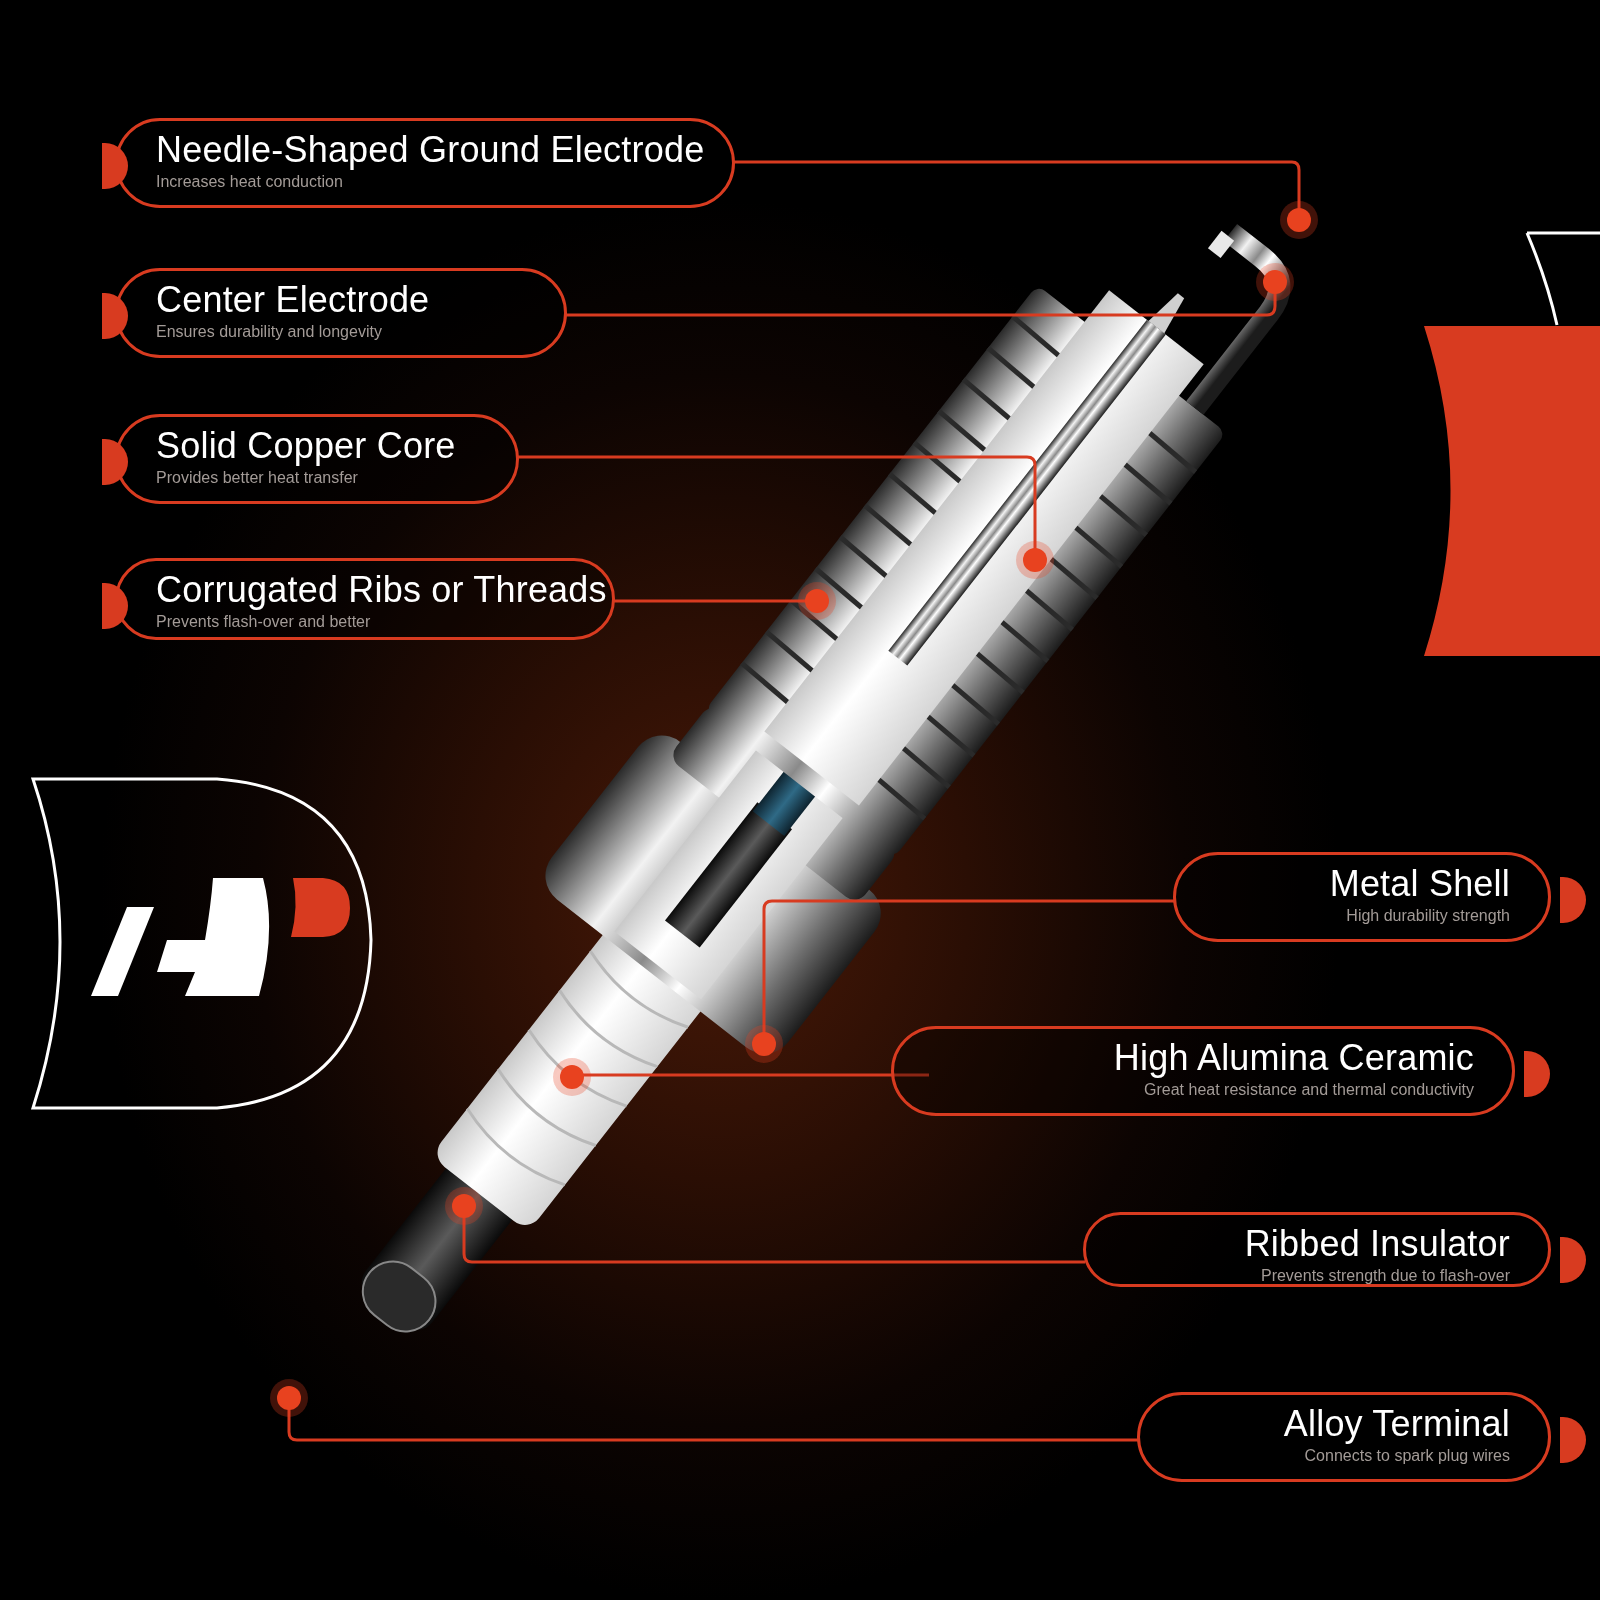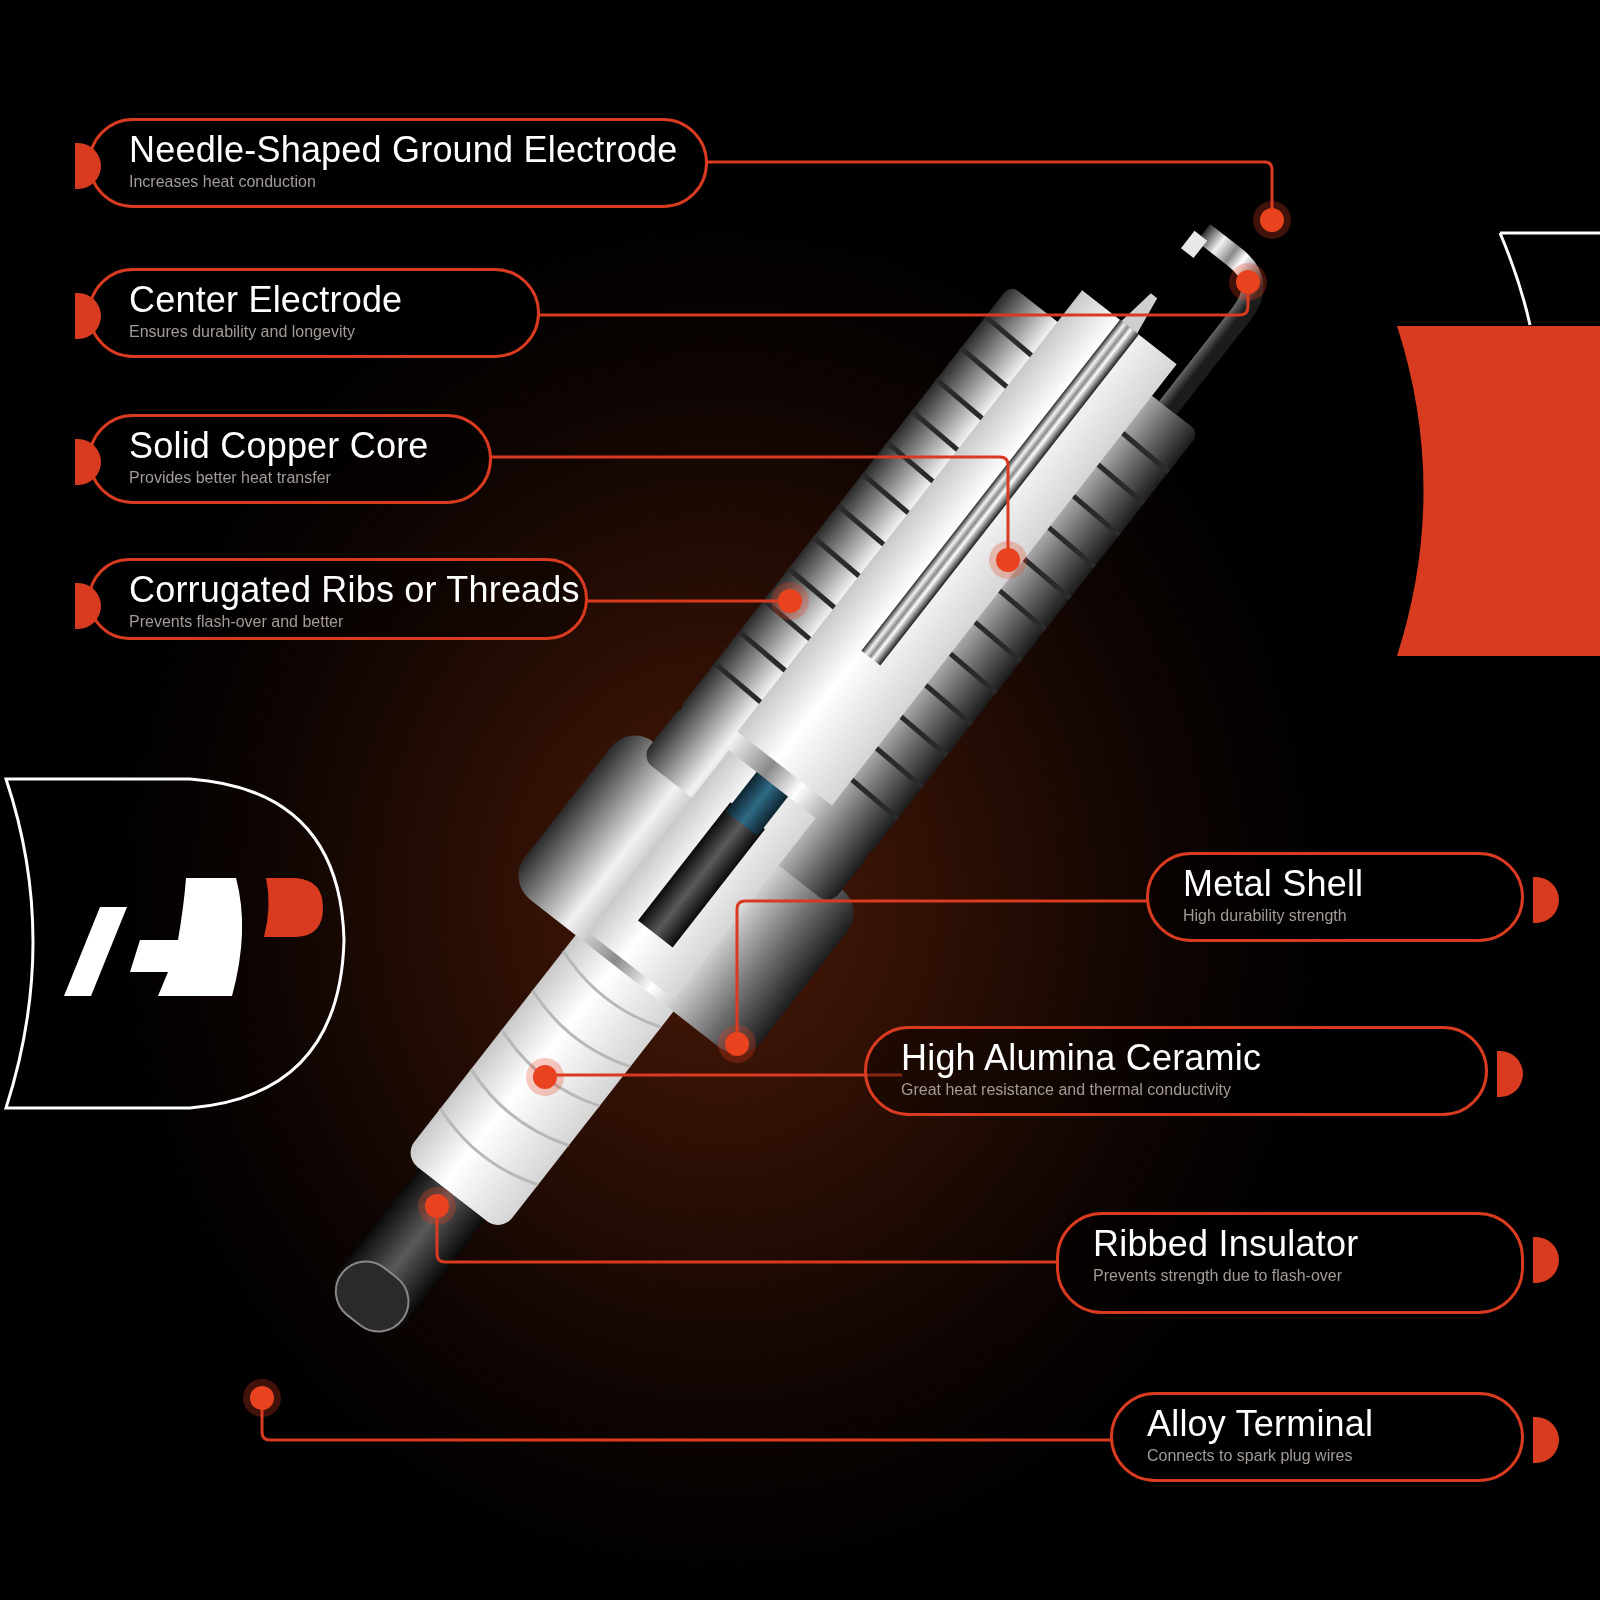--- a/index.html
+++ b/index.html
@@ -10,7 +10,7 @@
       #000;
     font-family: "Liberation Sans", "DejaVu Sans", sans-serif;
   }
-  .stage { position: absolute; inset: 0; }
+  .stage { position: absolute; inset: 0; margin-left: 27px; }
   svg.overlay { position: absolute; left: 0; top: 0; width: 1600px; height: 1600px; }
   .callout {
     position: absolute; box-sizing: border-box;

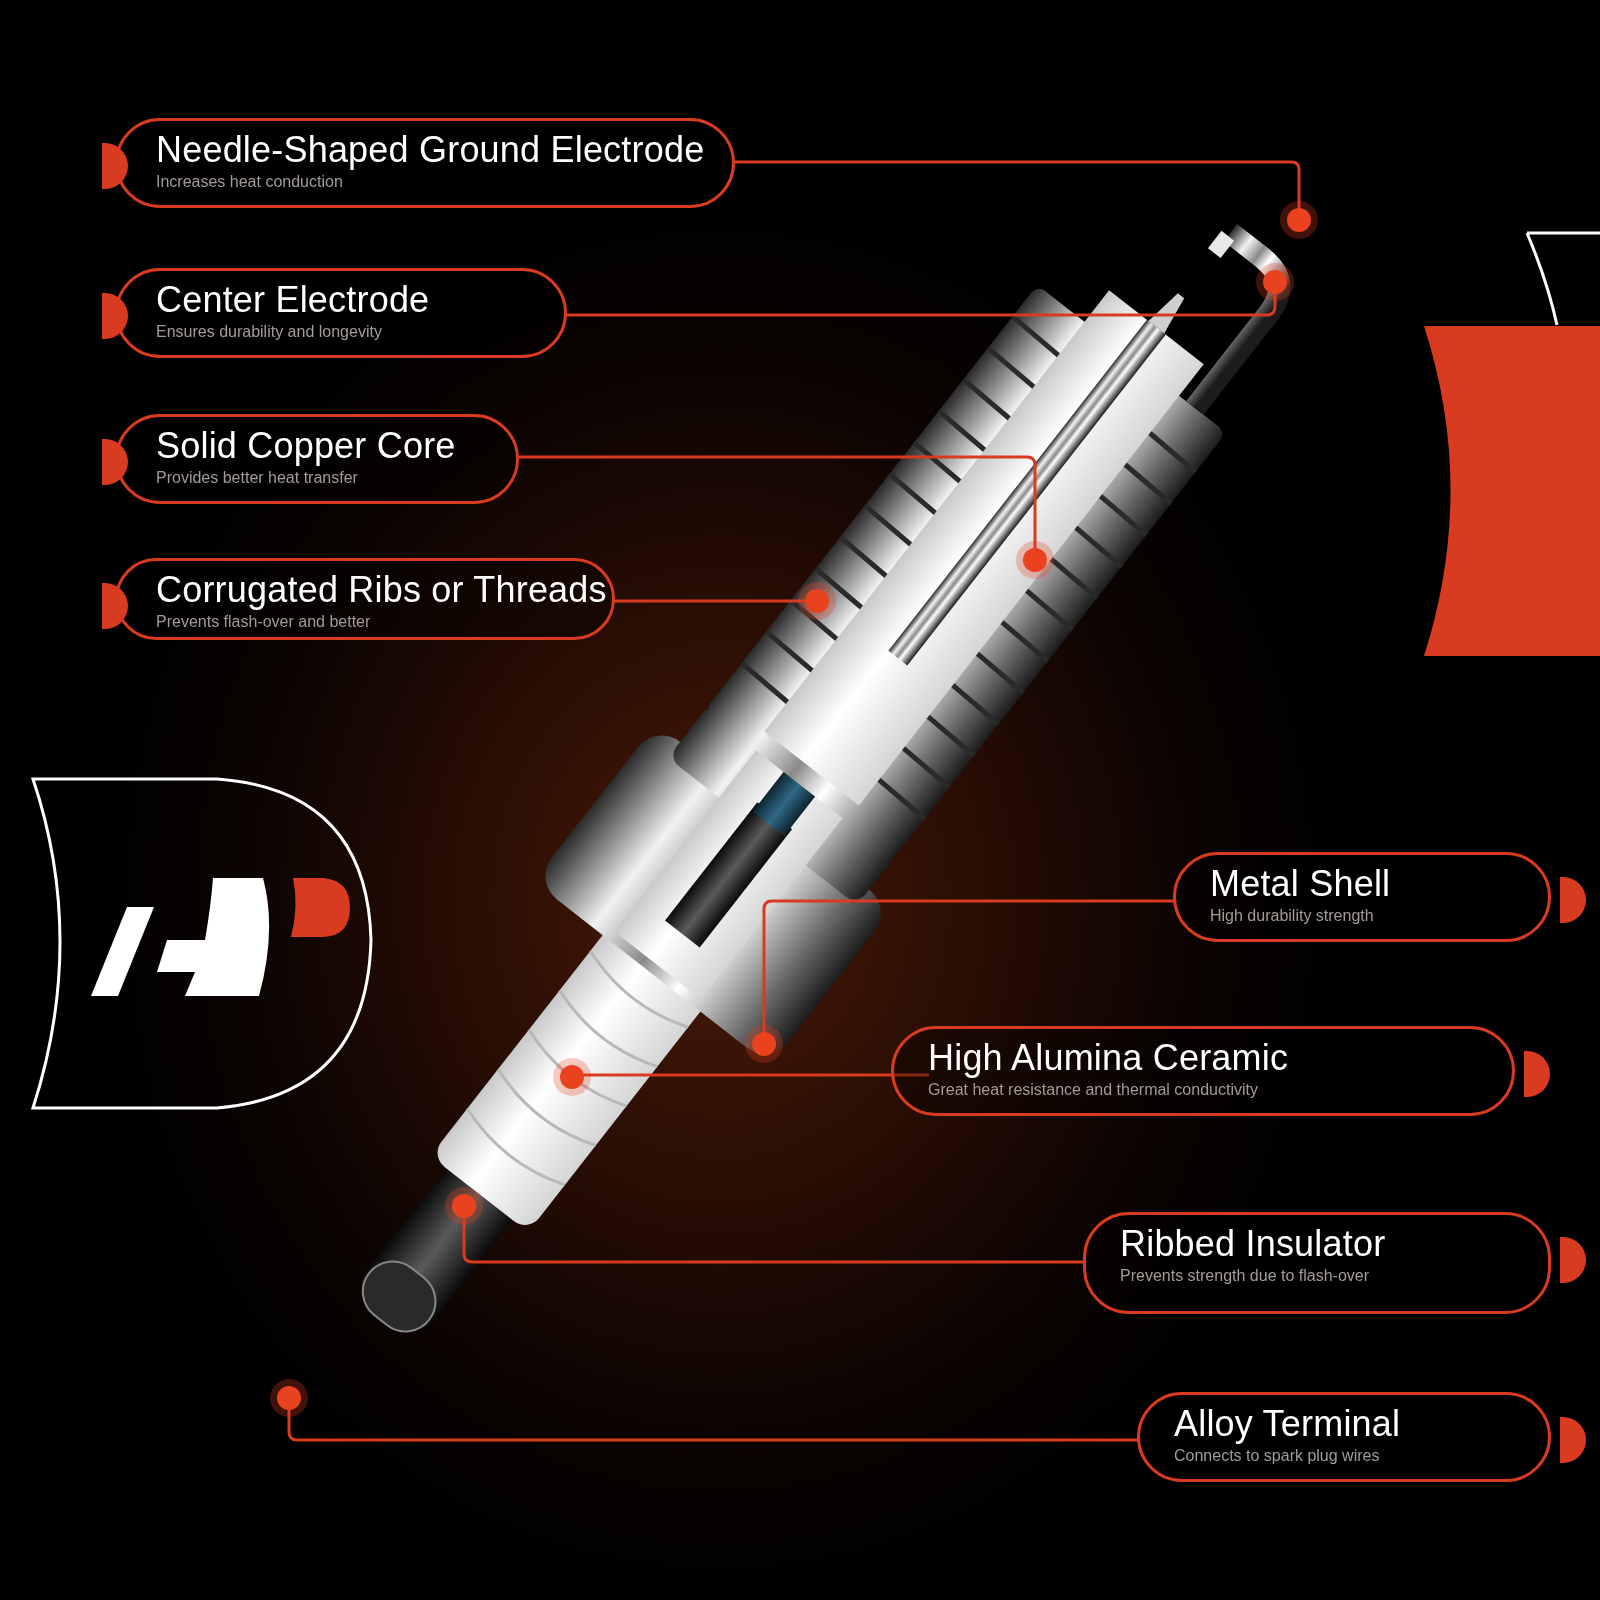--- a/index.html
+++ b/index.html
@@ -25,7 +25,7 @@
   .callout .sub {
     color: #a39b97; font-size: 16px; line-height: 26px; white-space: nowrap;
   }
-  .callout.right { text-align: left; padding: 10px 38px 0 34px; }
+  .callout.right { text-align: right; padding: 10px 38px 0 34px; }
   .tab {
     position: absolute; width: 26px; height: 46px; background: #d83b20;
     border-radius: 0 24px 24px 0;

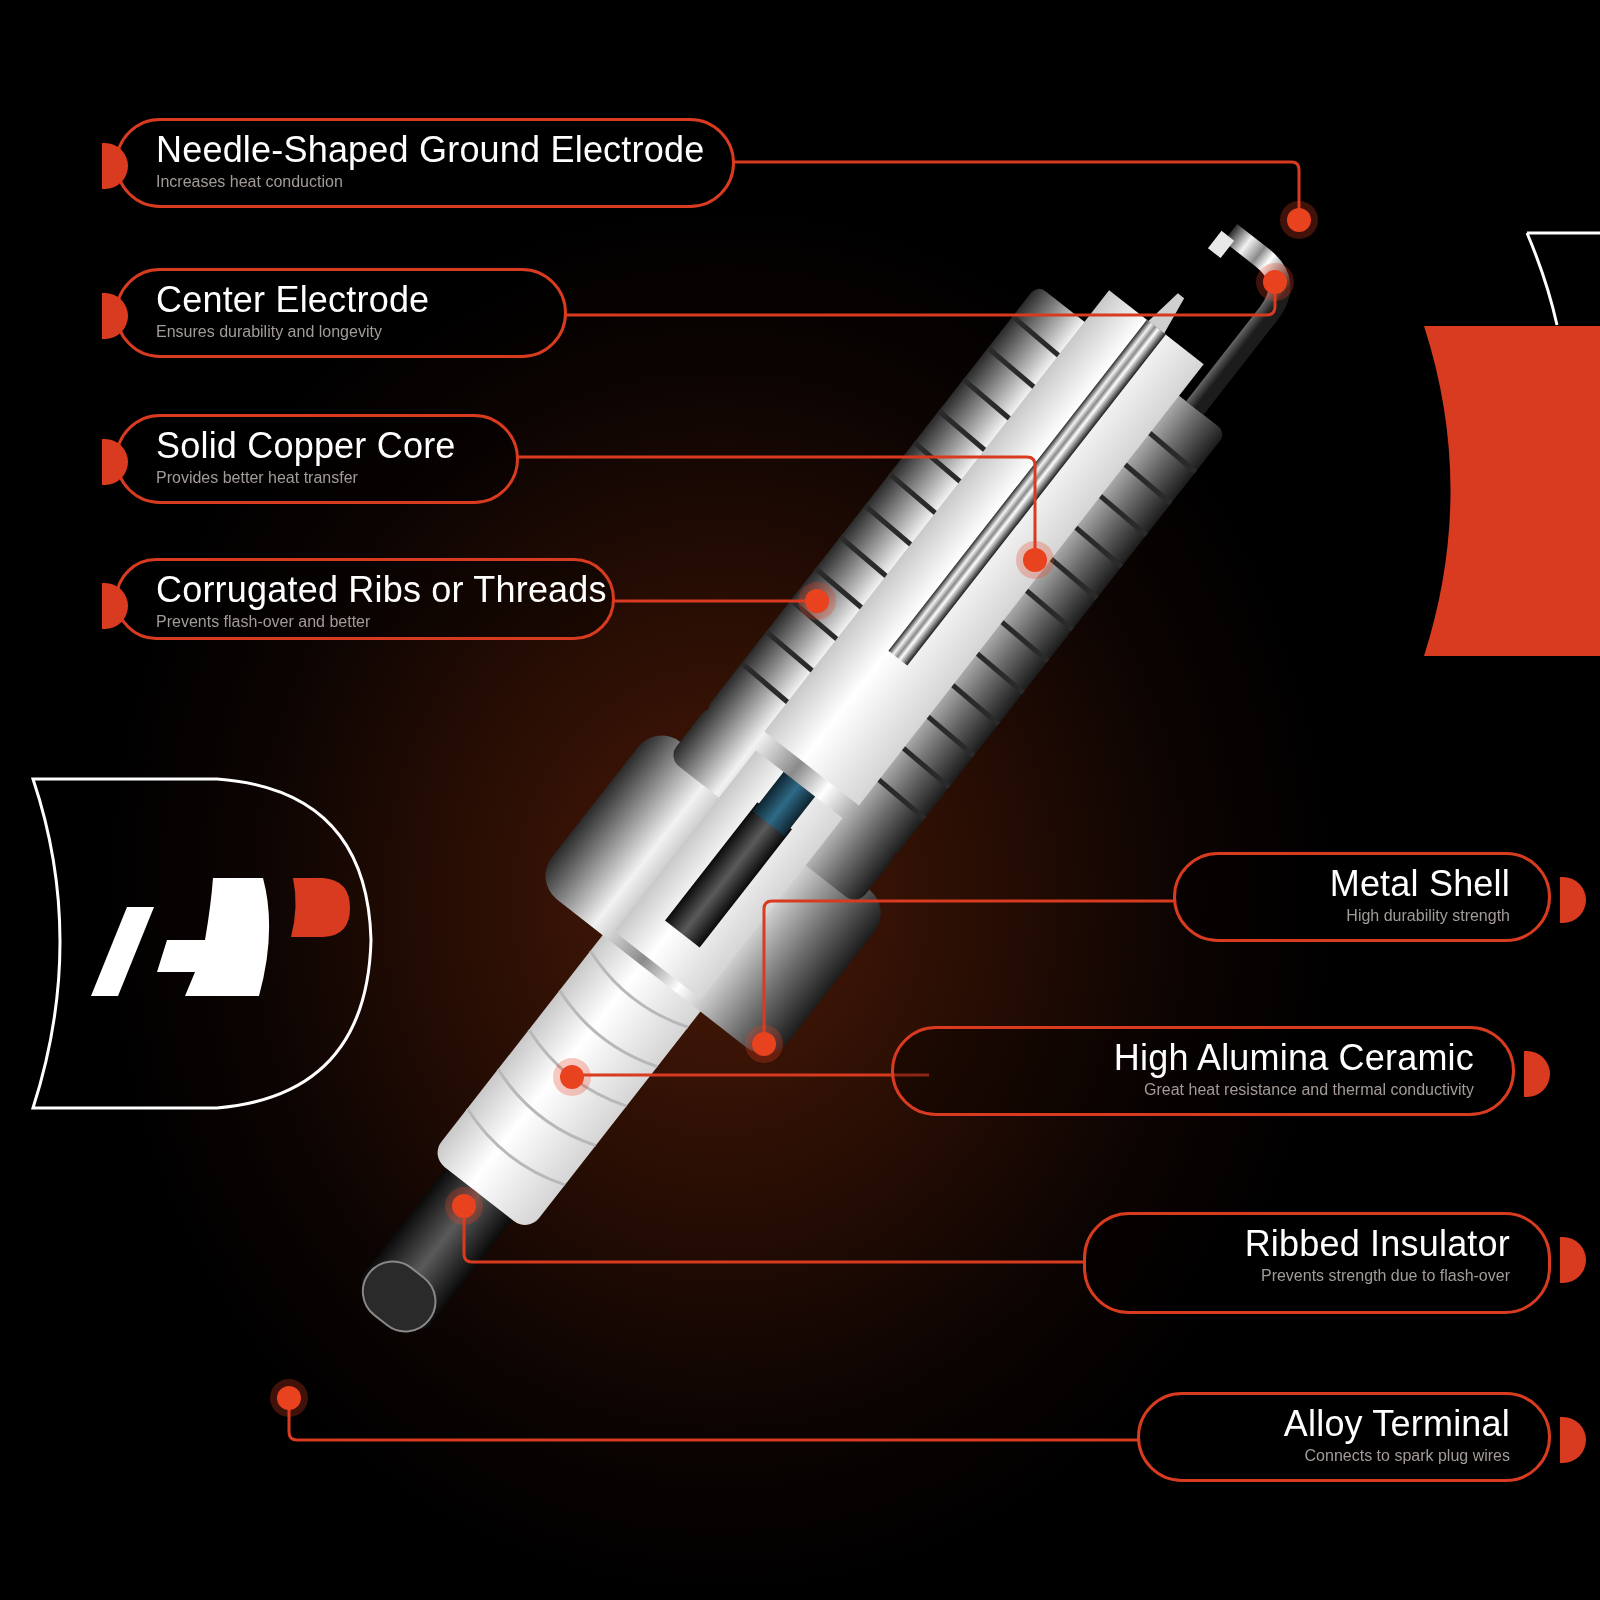--- a/index.html
+++ b/index.html
@@ -179,7 +179,7 @@
     <div class="title">High Alumina Ceramic</div>
     <div class="sub">Great heat resistance and thermal conductivity</div>
   </div>
-  <div class="callout right" style="left:1056px; top:1212px; width:468px; height:102px;">
+  <div class="callout right" style="left:1056px; top:1212px; width:468px; height:75px;">
     <div class="tab right-tab"></div>
     <div class="title">Ribbed Insulator</div>
     <div class="sub">Prevents strength due to flash-over</div>

